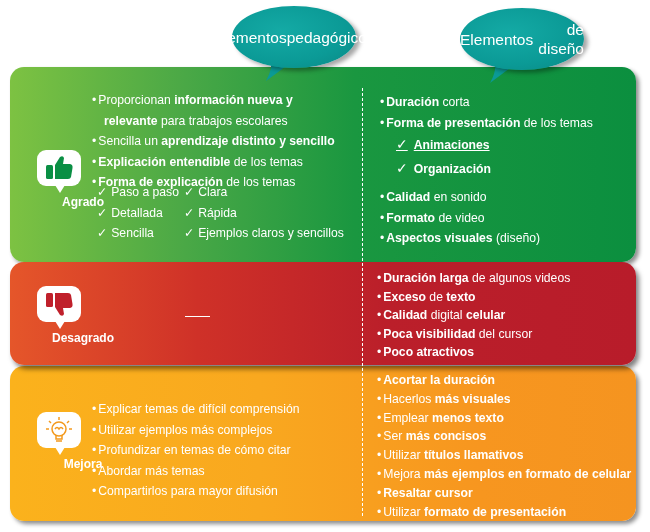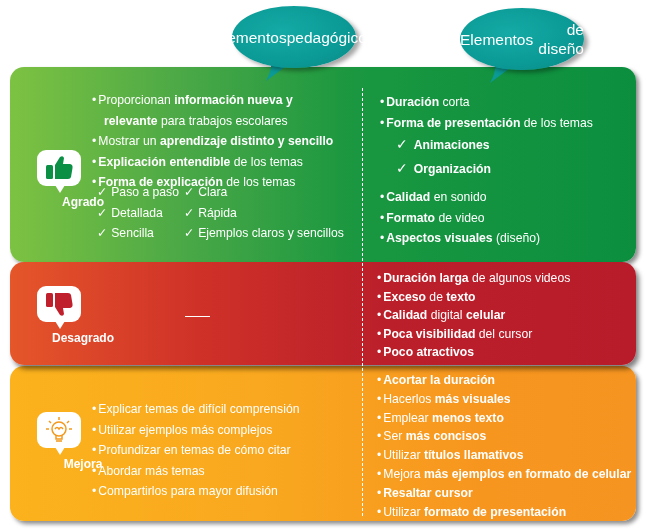--- a/index.html
+++ b/index.html
@@ -92,7 +92,7 @@
 <div class="col" id="agrado-ped" style="left:92px;top:90px;">
     <div class="bul"><span>Proporcionan </span><b>información nueva y</b></div>
     <div class="indent"><b>relevante</b><span> para trabajos escolares</span></div>
-    <div class="bul"><span>Mostrar un </span><b>aprendizaje distinto y sencillo</b></div>
+    <div class="bul"><span>Sencilla un </span><b>aprendizaje distinto y sencillo</b></div>
     <div class="bul"><b>Explicación entendible</b><span> de los temas</span></div>
     <div class="bul"><b>Forma de explicación</b><span> de los temas</span></div>
   </div>

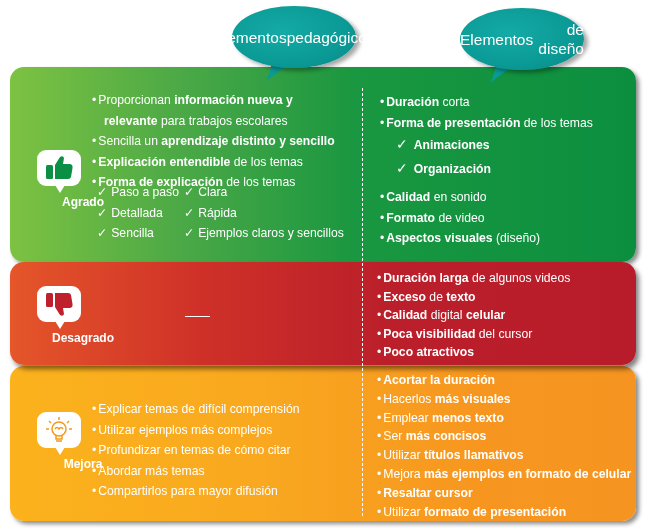--- a/index.html
+++ b/index.html
@@ -108,7 +108,7 @@
 <div class="col" id="agrado-design" style="left:380px;top:92px;">
     <div class="bul"><b>Duración</b><span> corta</span></div>
     <div class="bul"><b>Forma de presentación</b><span> de los temas</span></div>
-    <div class="subcheck" style="line-height: 23px;">Animaciones</div>
+    <div class="subcheck" style="line-height: 23px; text-decoration: underline;">Animaciones</div>
     <div class="subcheck" style="line-height: 23px;">Organización</div>
     <div style="height: 6px;"></div>
     <div class="bul"><b>Calidad</b><span> en sonido</span></div>

